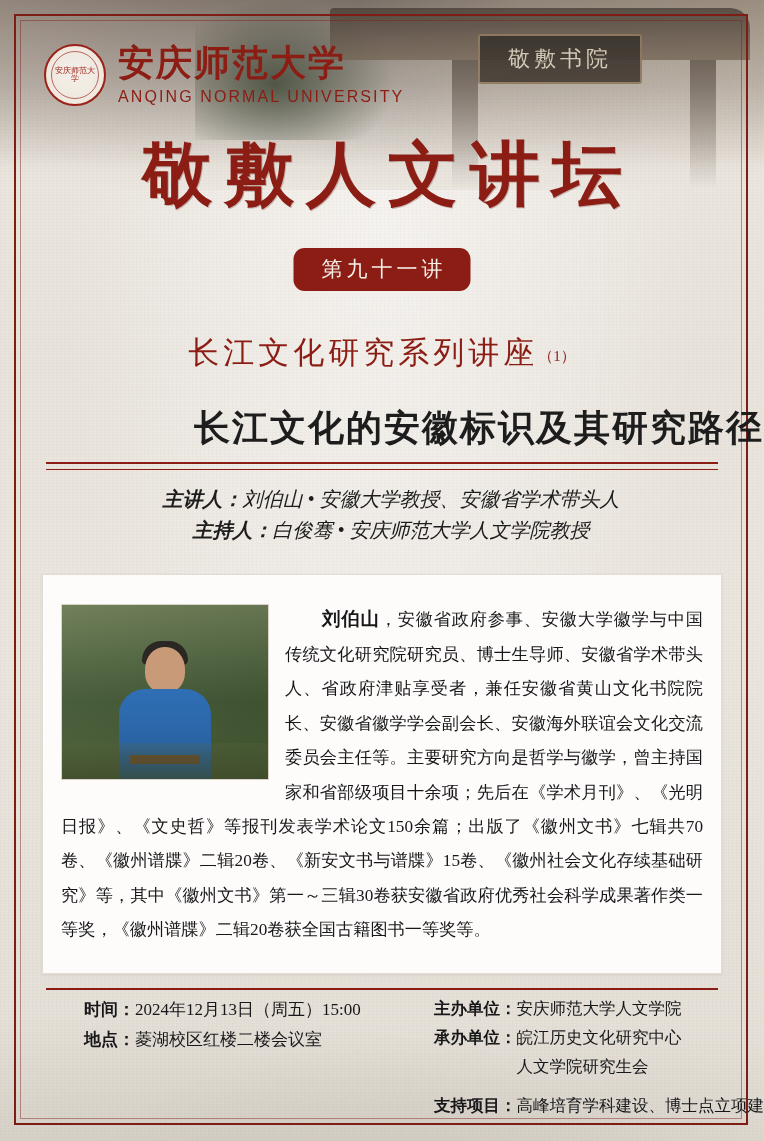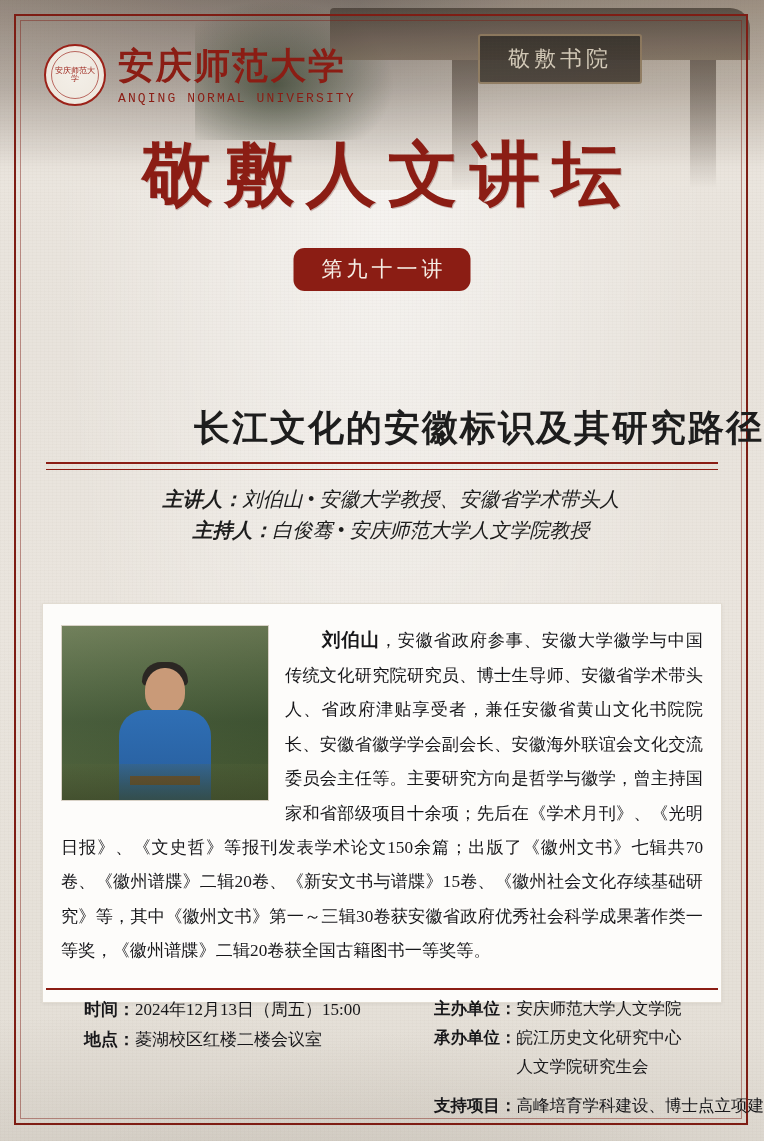--- a/index.html
+++ b/index.html
@@ -142,10 +142,10 @@
     font-family: "Liberation Serif", "DejaVu Serif", serif;
   }
   .logo-en {
-    font-size: 13px;
+    font-size: 16px;
     color: #8b1d14;
     letter-spacing: 2.1px;
-    font-family: Liberation Mono, monospace;
+    font-family: Liberation Sans, sans-serif;
     margin-top: 5px;
   }
 

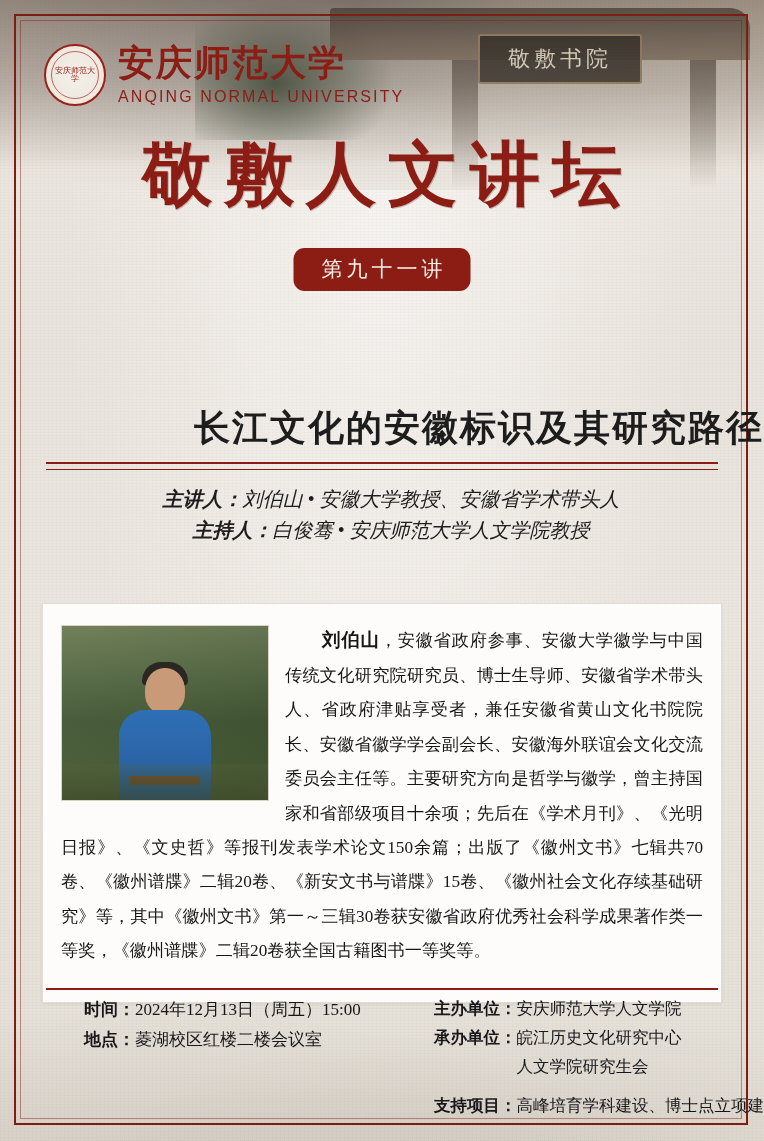--- a/index.html
+++ b/index.html
@@ -397,6 +397,9 @@
 
   <div class="episode-badge">第九十一讲</div>
 
+  <div class="series-line">
+    <span>长江文化研究系列讲座</span><span class="series-no">（1）</span>
+  </div>
 
   <div class="lecture-title">长江文化的安徽标识及其研究路径</div>
 

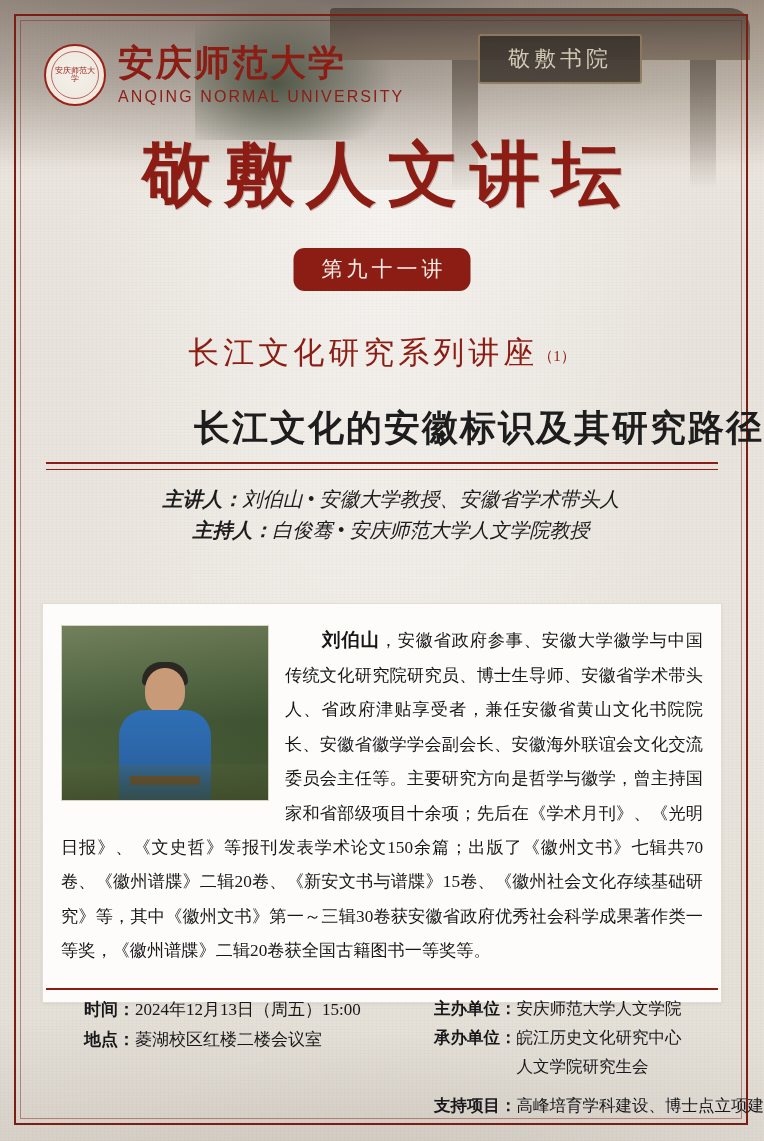--- a/index.html
+++ b/index.html
@@ -254,13 +254,13 @@
   
   .bio-card {
     position: absolute;
-    left: 42px; top: 603px;
+    left: 42px; top: 574px;
     width: 680px; height: 400px;
     background: #fdfcfa;
     border: 1px solid #e2dcd2;
     box-shadow: 0 1px 3px rgba(0,0,0,0.07);
     box-sizing: border-box;
-    padding: 18px 18px 12px 18px;
+    padding: 26px 18px 12px 18px;
   }
   .bio-photo {
     float: left;

